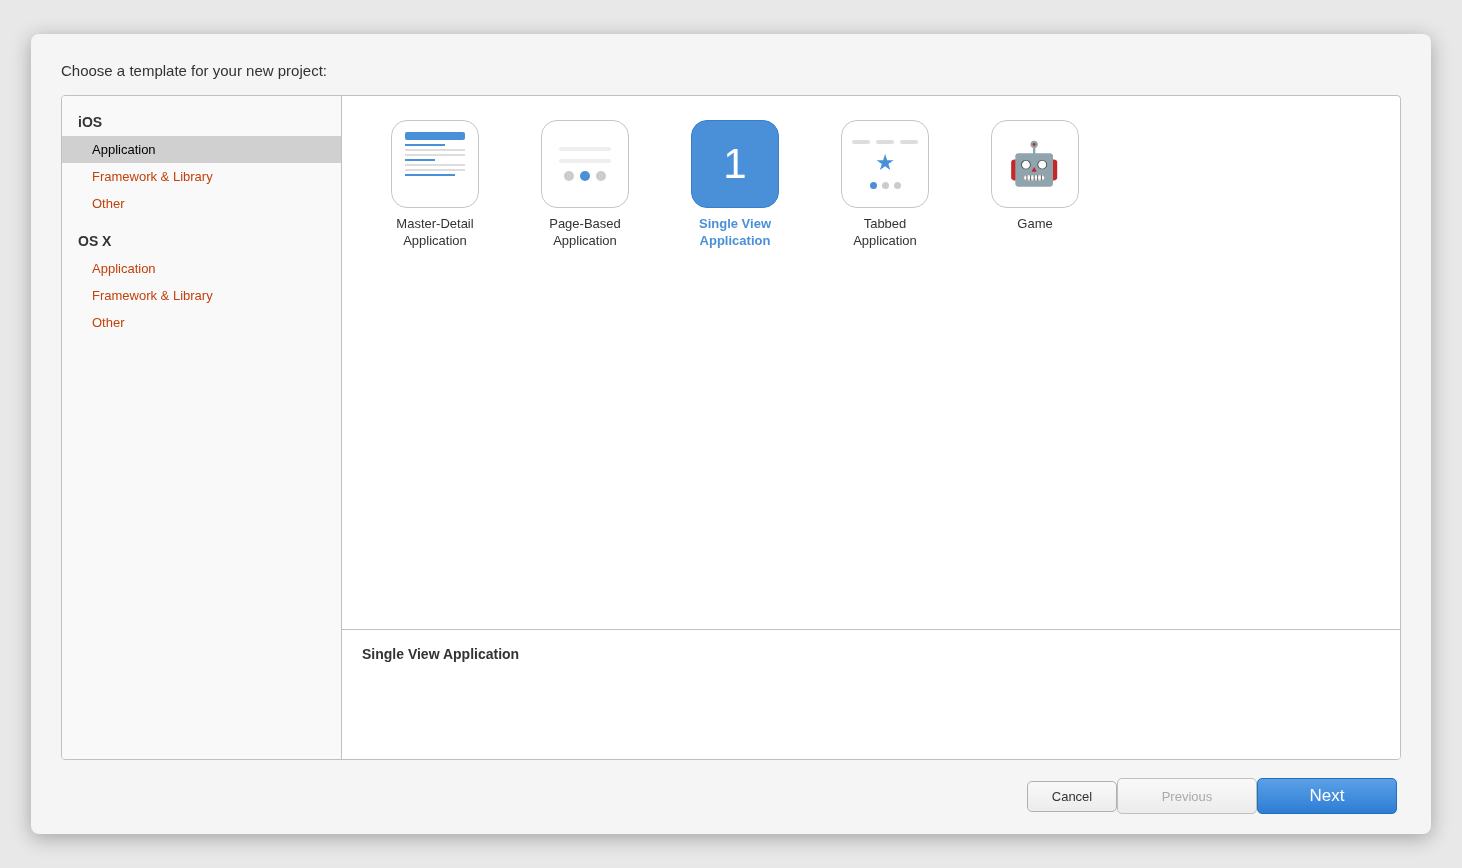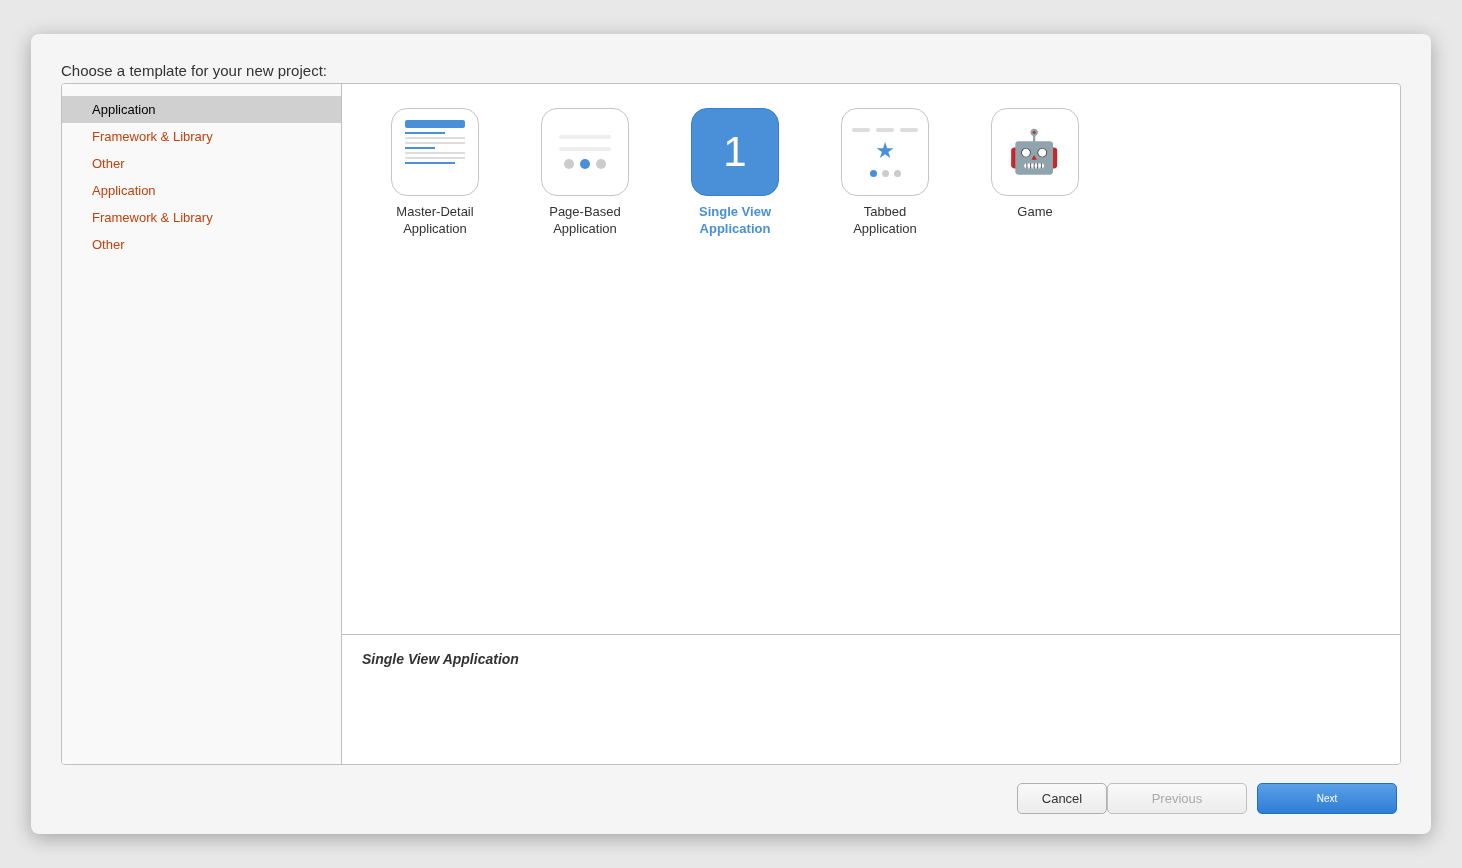--- a/index.html
+++ b/index.html
@@ -25,7 +25,7 @@
     .dialog-title {
       font-size: 15px;
       color: #333;
-      margin-bottom: 4px;
+      margin-bottom: 16px;
     }
     .main-content {
       display: flex;

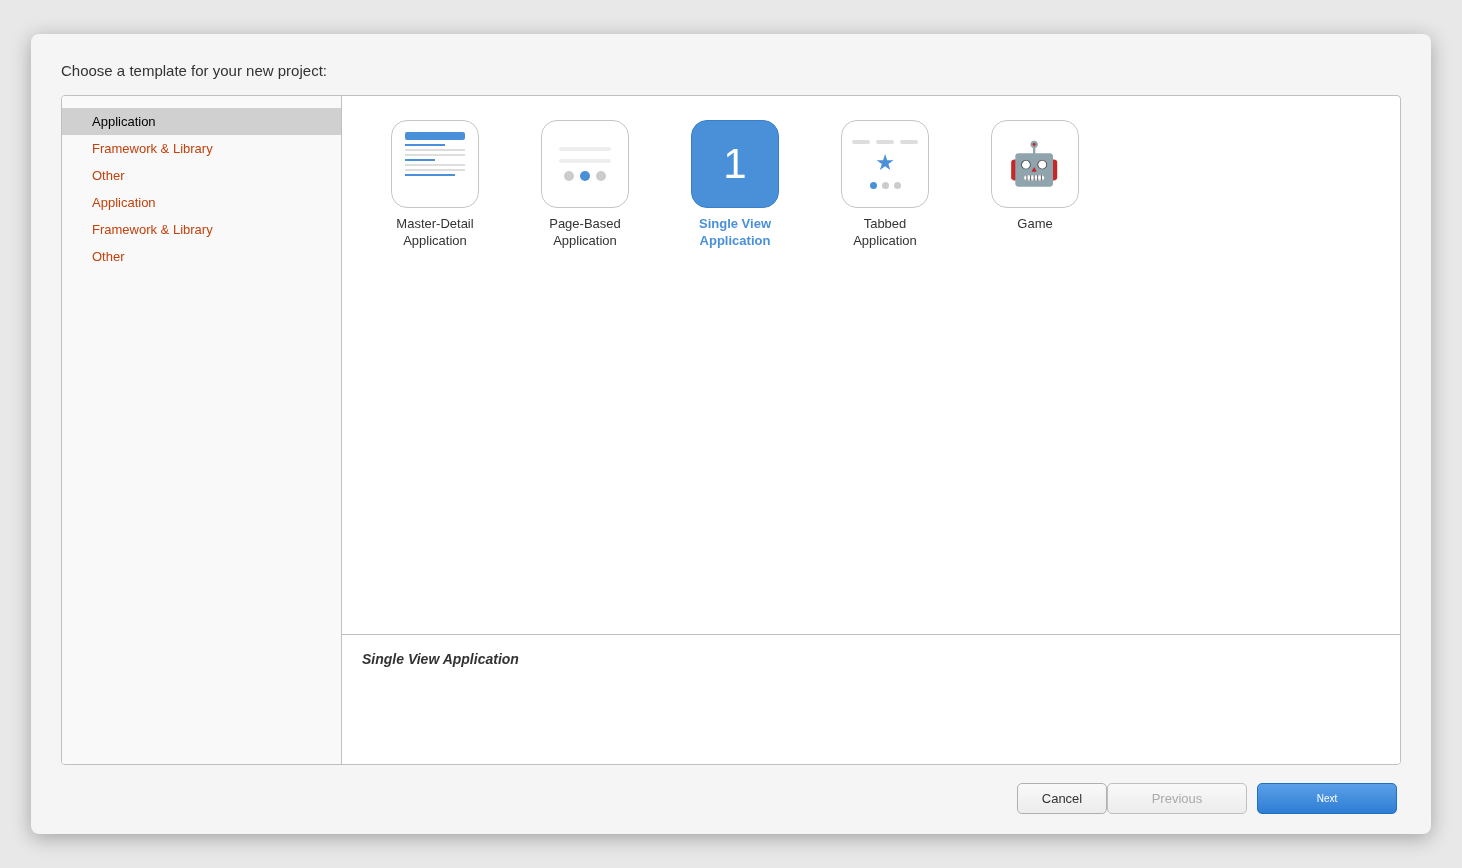--- a/index.html
+++ b/index.html
@@ -230,6 +230,7 @@
   <div class="main-content">
 
     <div class="sidebar">
+      <div class="sidebar-section-header">iOS</div>
       <div class="sidebar-item selected">Application</div>
       <div class="sidebar-item">Framework &amp; Library</div>
       <div class="sidebar-item">Other</div>

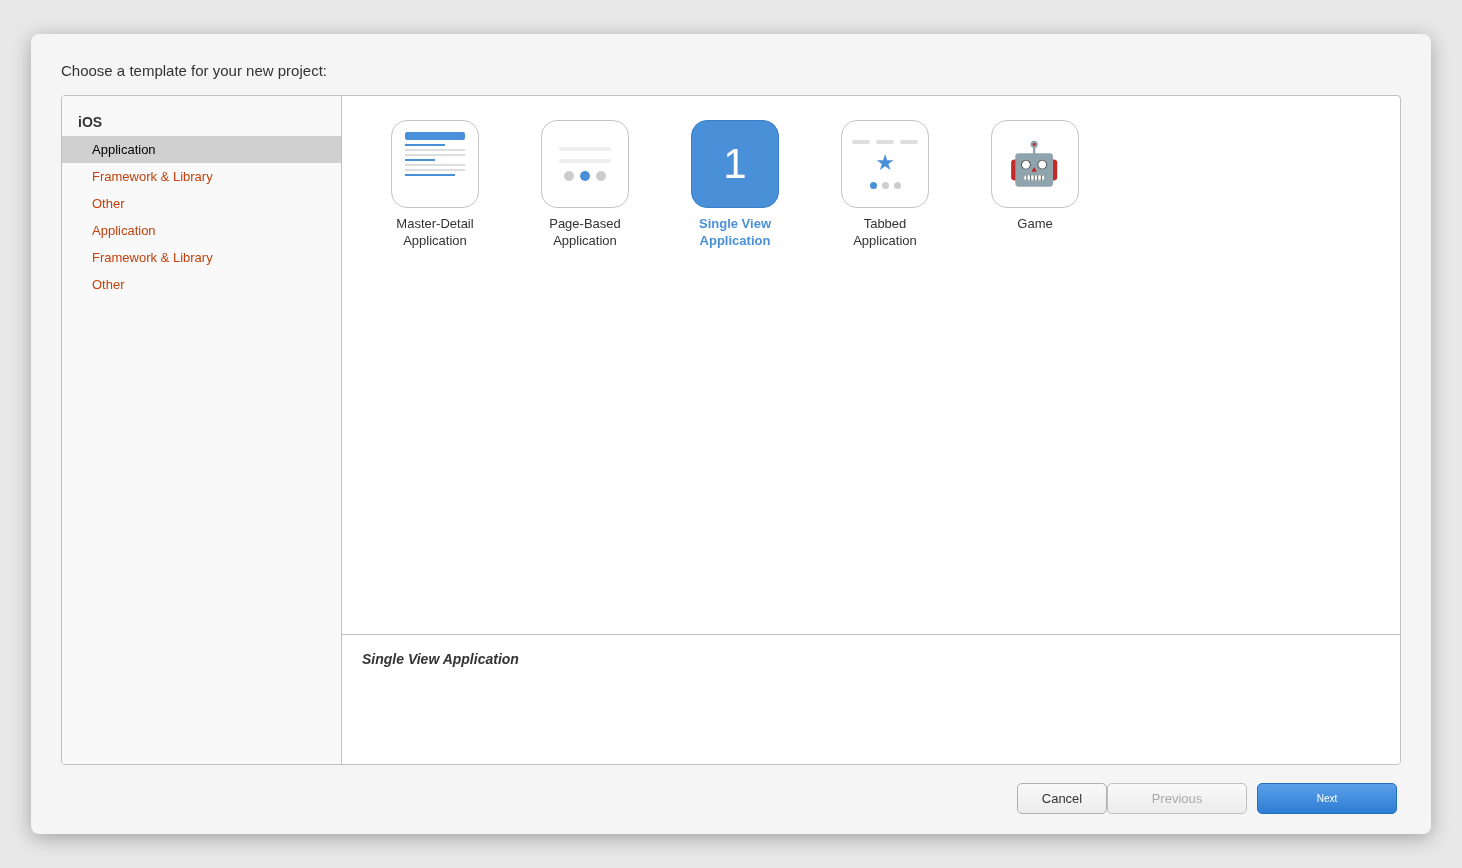--- a/index.html
+++ b/index.html
@@ -235,6 +235,7 @@
       <div class="sidebar-item">Framework &amp; Library</div>
       <div class="sidebar-item">Other</div>
 
+      <div class="sidebar-section-header" style="margin-top:10px;">OS X</div>
       <div class="sidebar-item">Application</div>
       <div class="sidebar-item">Framework &amp; Library</div>
       <div class="sidebar-item">Other</div>

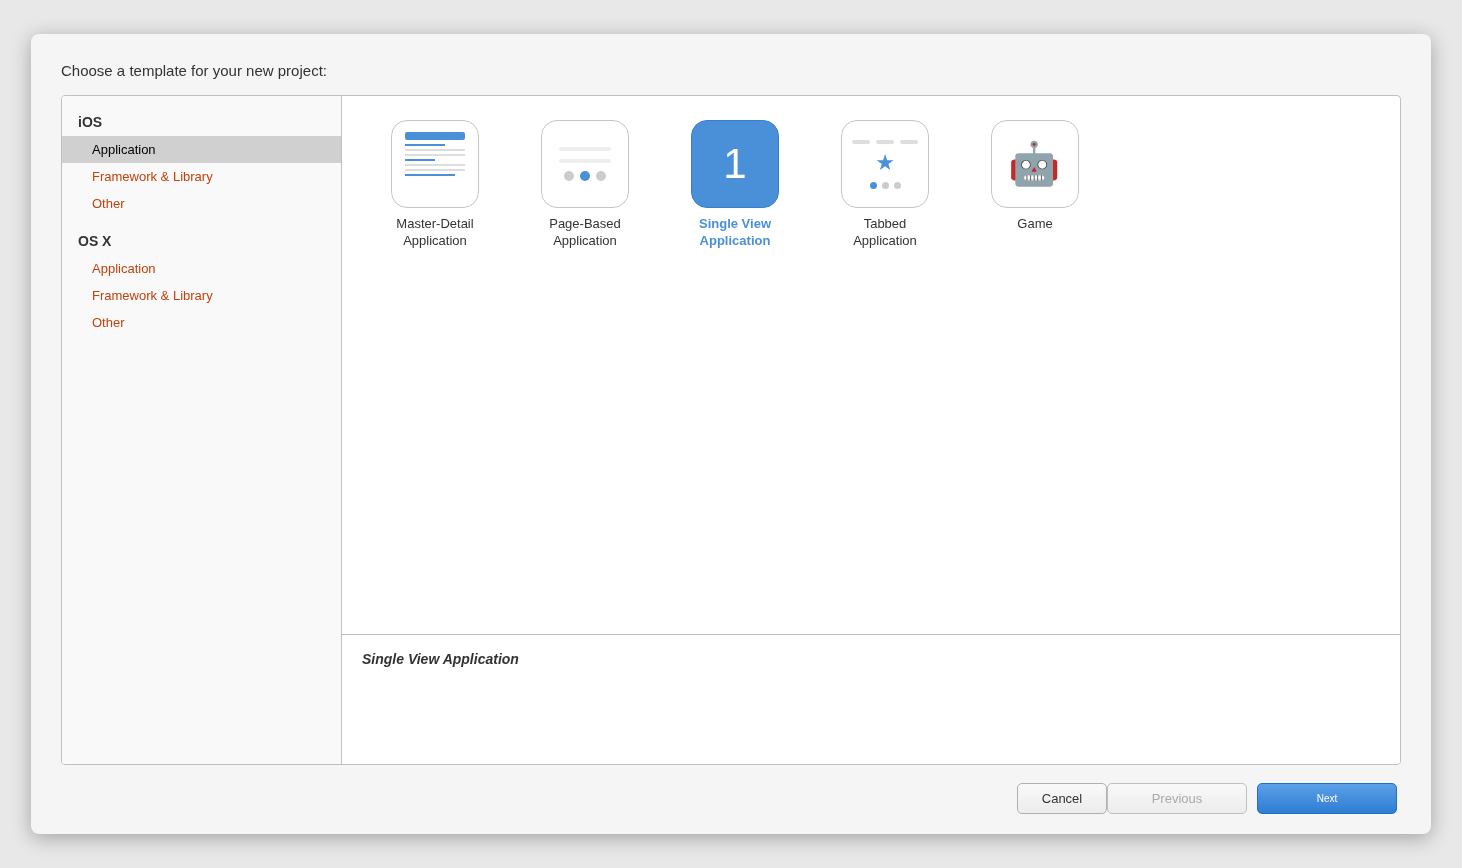--- a/index.html
+++ b/index.html
@@ -110,7 +110,6 @@
       font-weight: 600;
       color: #333;
       margin-bottom: 8px;
-      font-style: italic;
     }
     .description-text {
       font-size: 13px;

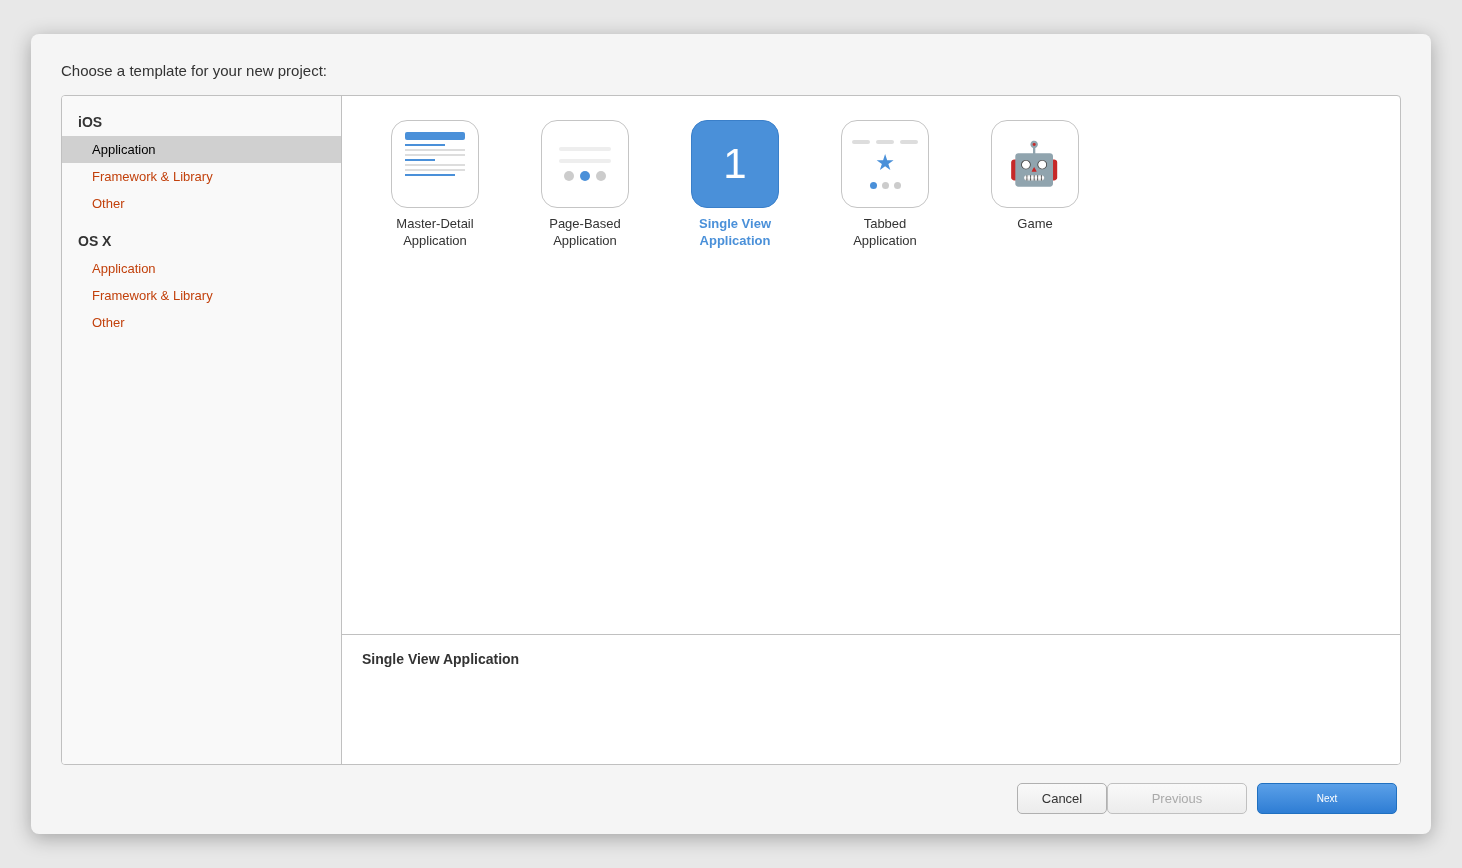--- a/index.html
+++ b/index.html
@@ -135,7 +135,7 @@
     }
     .btn-group {
       display: flex;
-      gap: 10px;
+      gap: 0;
       border-radius: 8px;
     }
     .btn-previous {

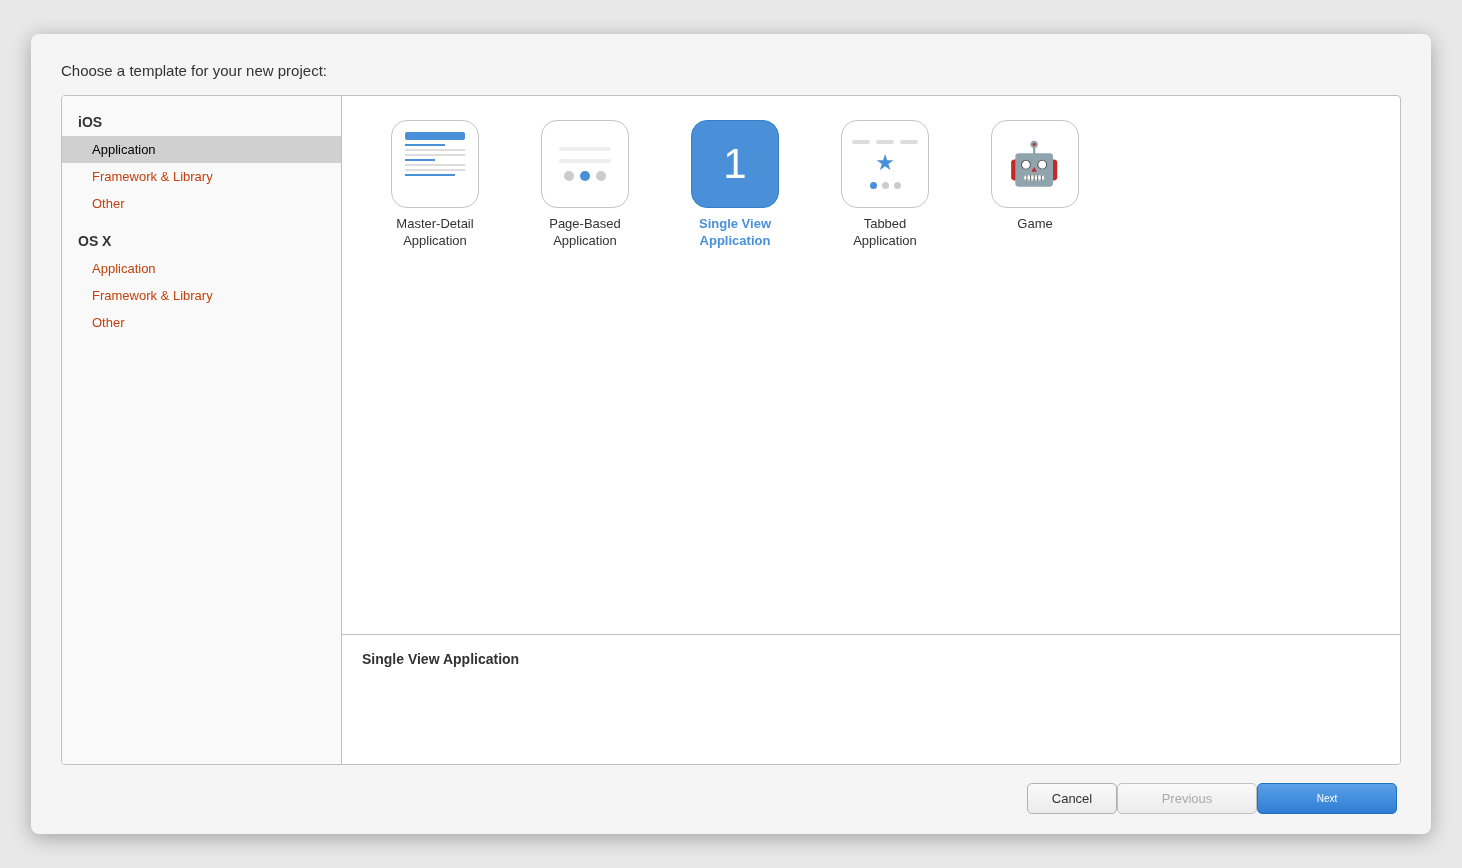--- a/index.html
+++ b/index.html
@@ -153,7 +153,7 @@
       border: 1px solid #2070c0;
       border-radius: 5px;
       padding: 7px 28px;
-      font-size: 10px;
+      font-size: 17px;
       color: #fff;
       cursor: pointer;
       min-width: 140px;

